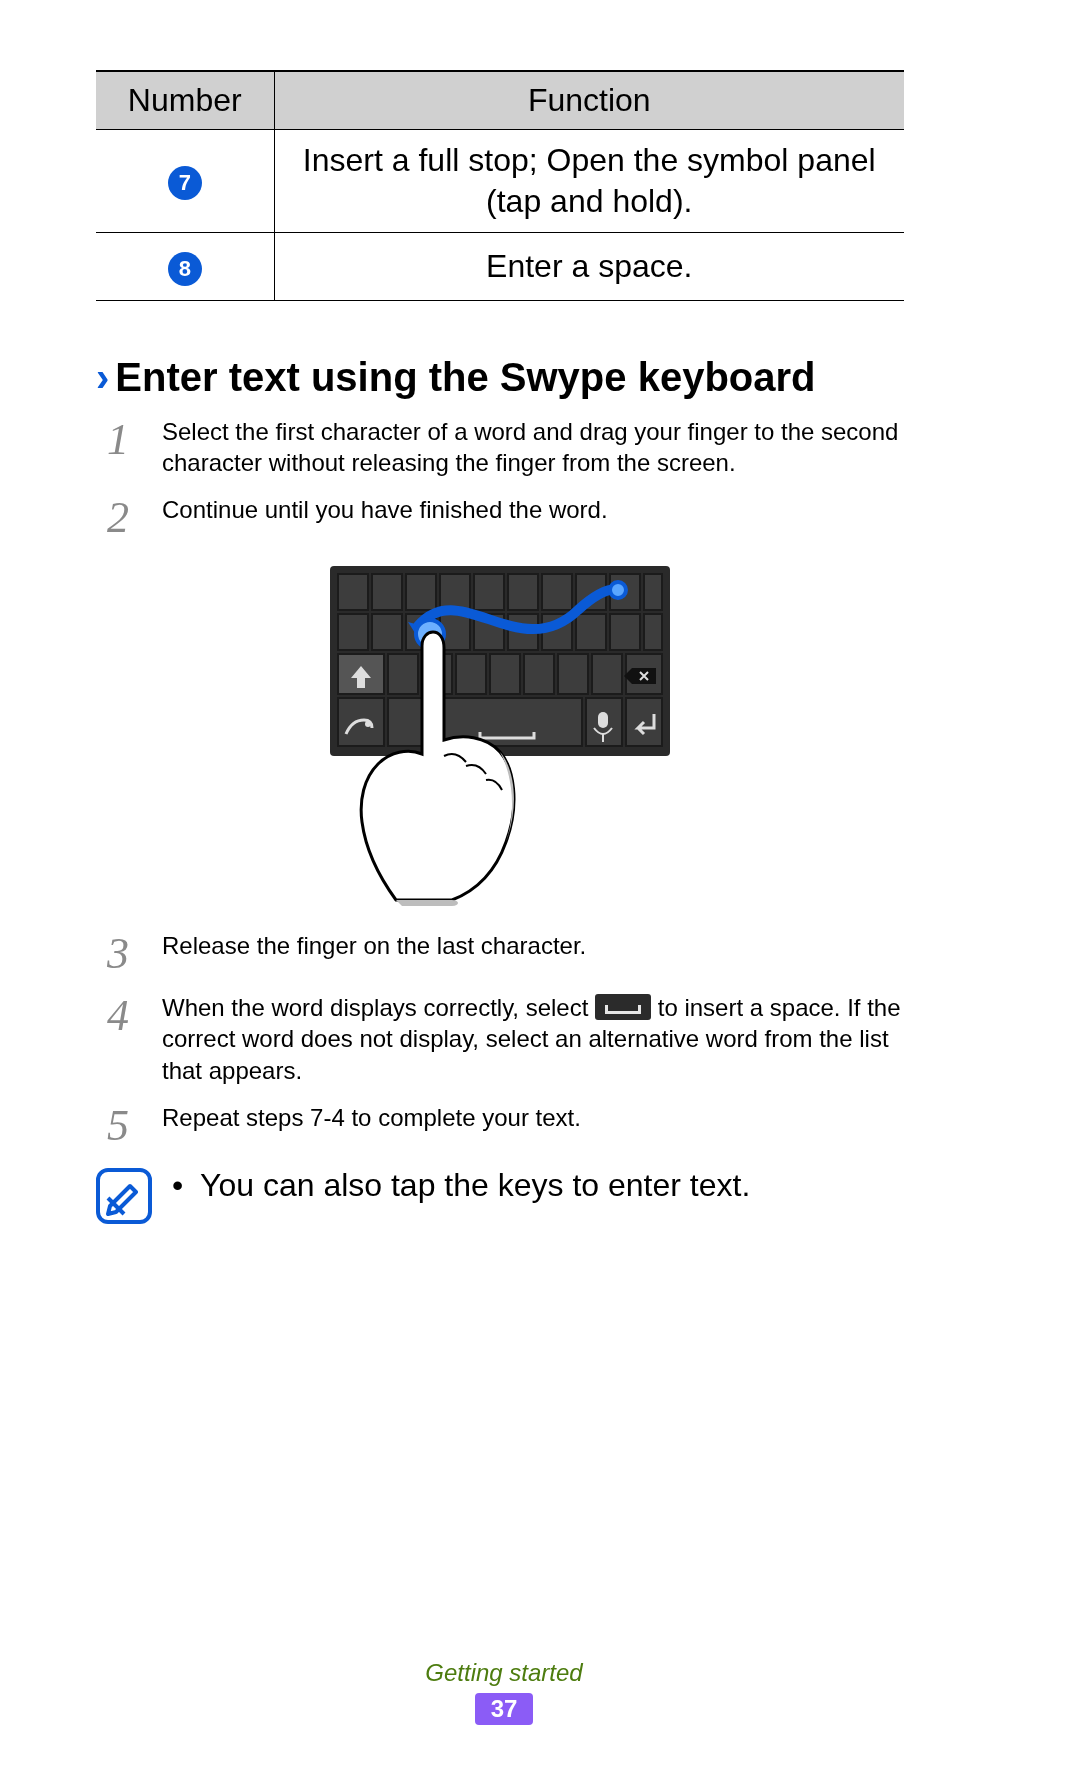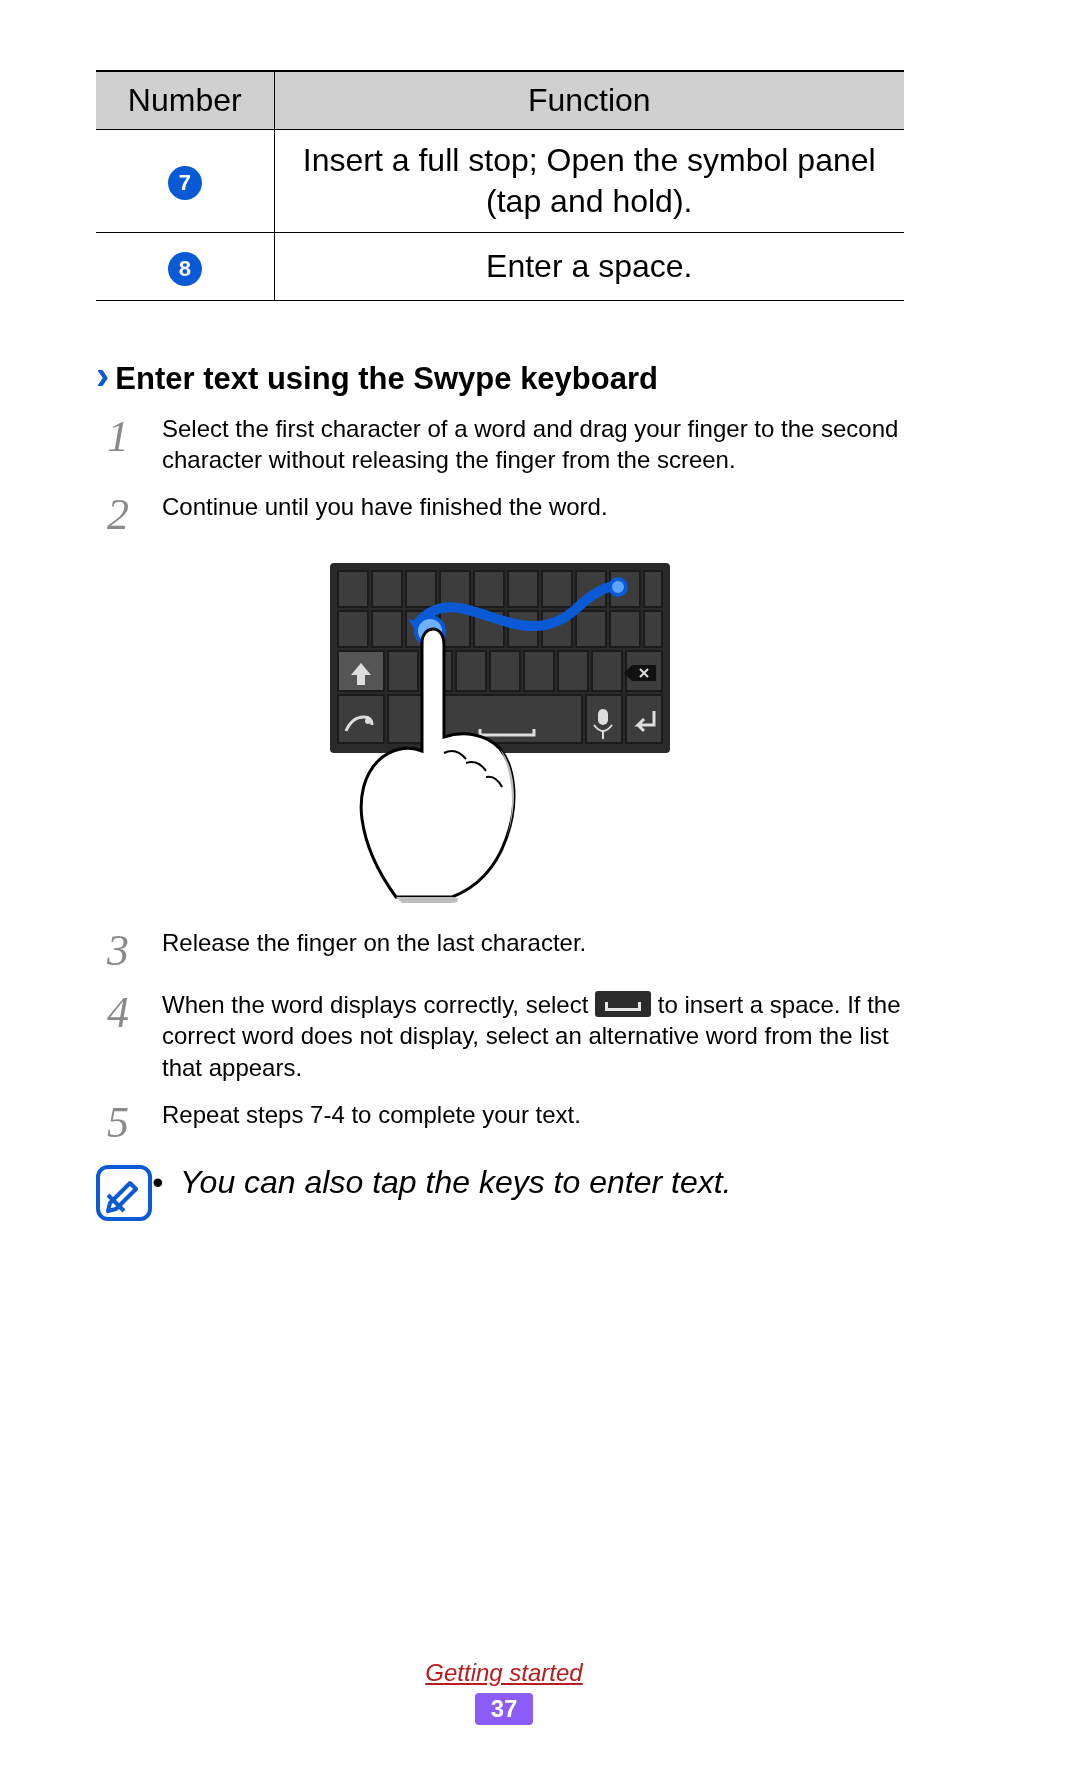--- a/index.html
+++ b/index.html
@@ -28,7 +28,7 @@
   
   .section-head { margin-top: 54px; display: flex; align-items: baseline; gap: 6px; }
   .chev { color: #0a5ad6; font-size: 40px; font-weight: 700; line-height: 1; }
-  .section-title { font-size: 31px; font-weight: 700; }
+  .section-title { font-size: 40px; font-weight: 700; }
 
   
   .steps { margin-top: 16px; }

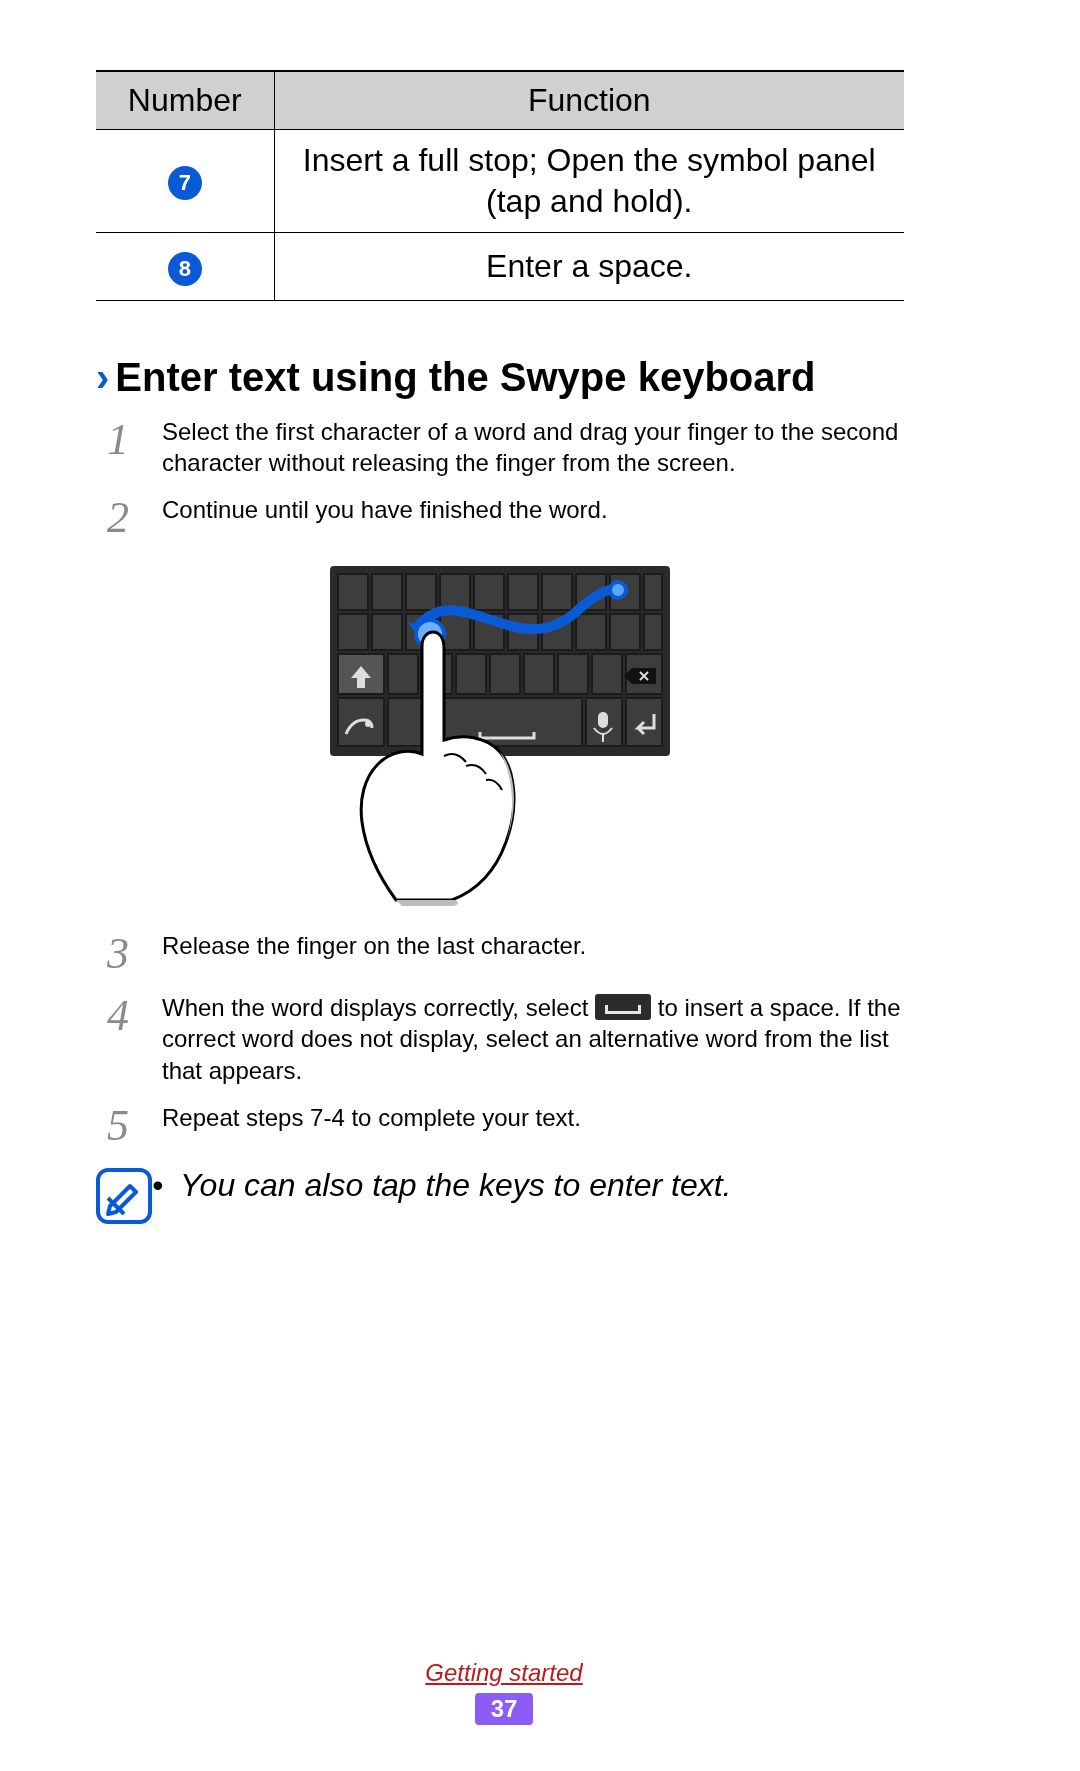--- a/index.html
+++ b/index.html
@@ -58,7 +58,7 @@
   }
 
   
-  .note { display: flex; margin-top: 10px; font-style: italic; }
+  .note { display: flex; gap: 20px; margin-top: 10px; }
   .note-icon {
     flex: 0 0 56px; height: 56px; border: 4px solid #0a5ad6; border-radius: 12px;
     display: flex; align-items: center; justify-content: center; margin-top: 4px;

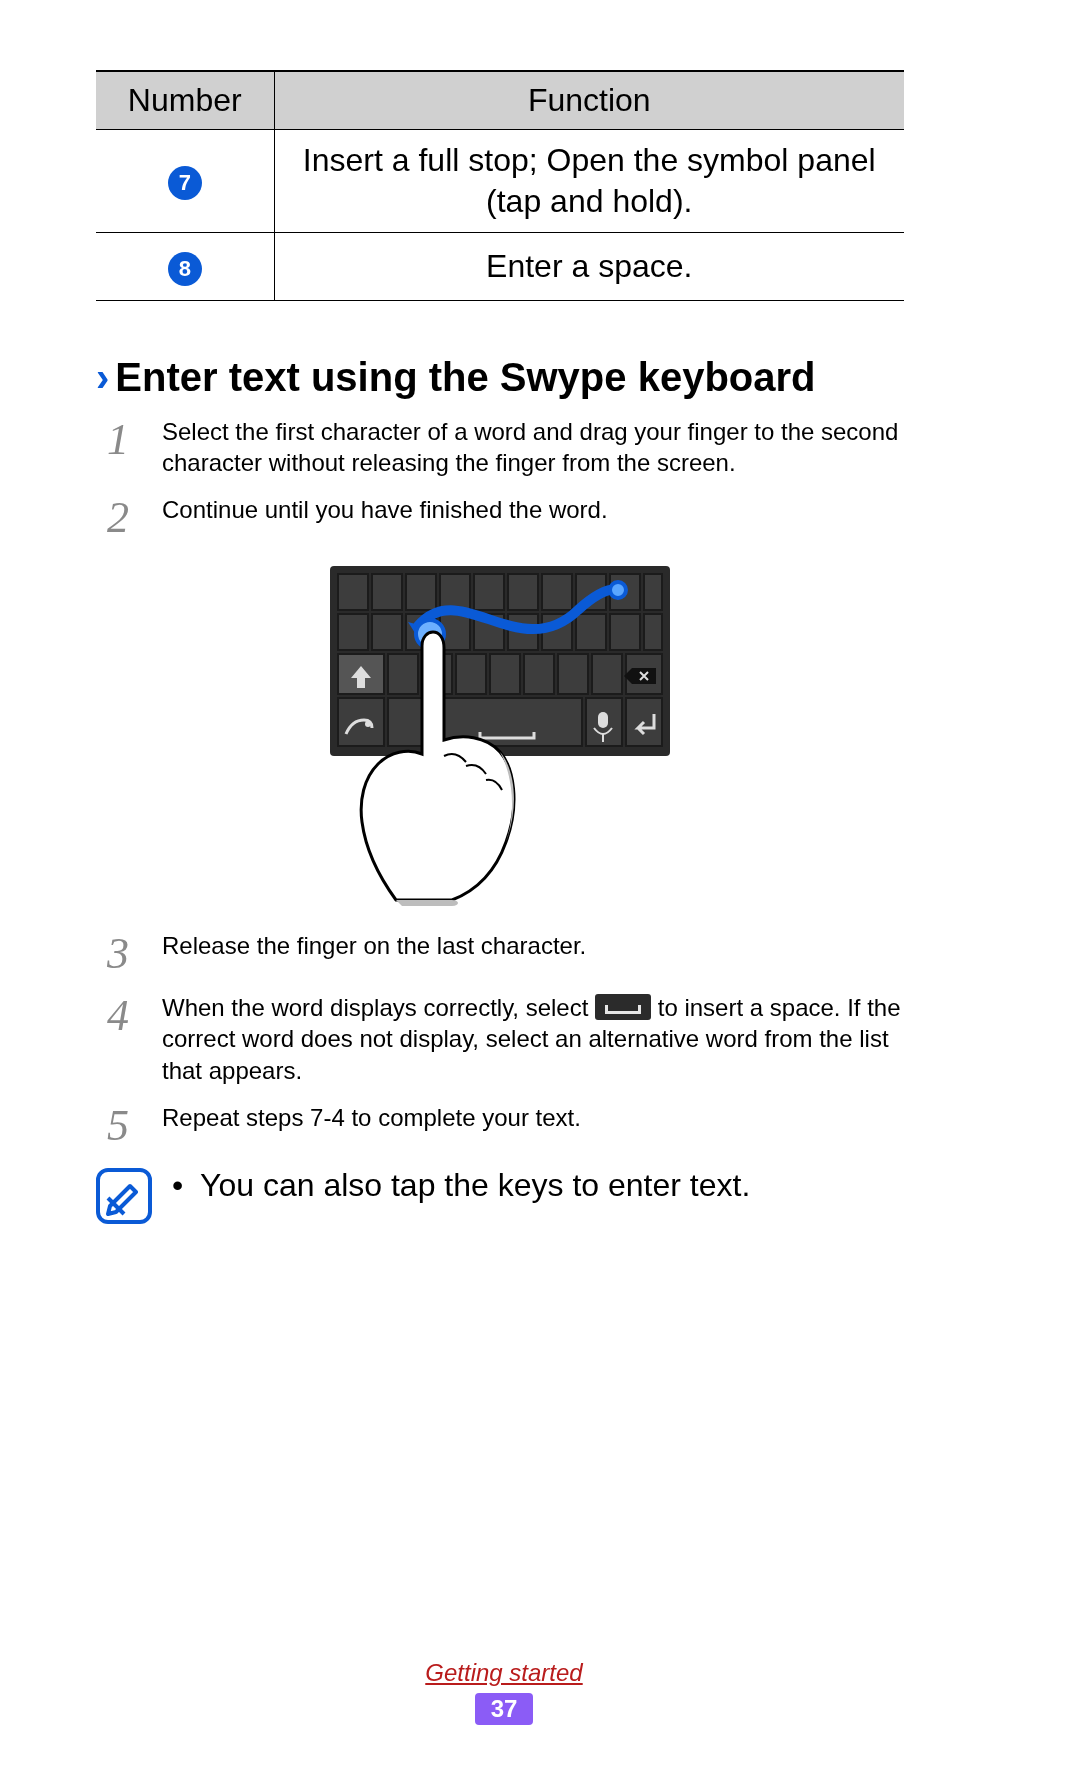--- a/index.html
+++ b/index.html
@@ -70,7 +70,7 @@
 
   
   .footer { position: absolute; left: 0; right: 0; bottom: 46px; text-align: center; }
-  .footer-title { font-style: italic; font-size: 24px; color: #b91c1c; margin-bottom: 6px; text-decoration: underline; }
+  .footer-title { font-style: italic; font-size: 24px; color: #4d7c0f; margin-bottom: 6px; }
   .page-badge {
     display: inline-block; min-width: 58px; padding: 2px 14px;
     background: #8b5cf6; color: #fff; font-weight: 700; font-size: 24px; border-radius: 4px;

